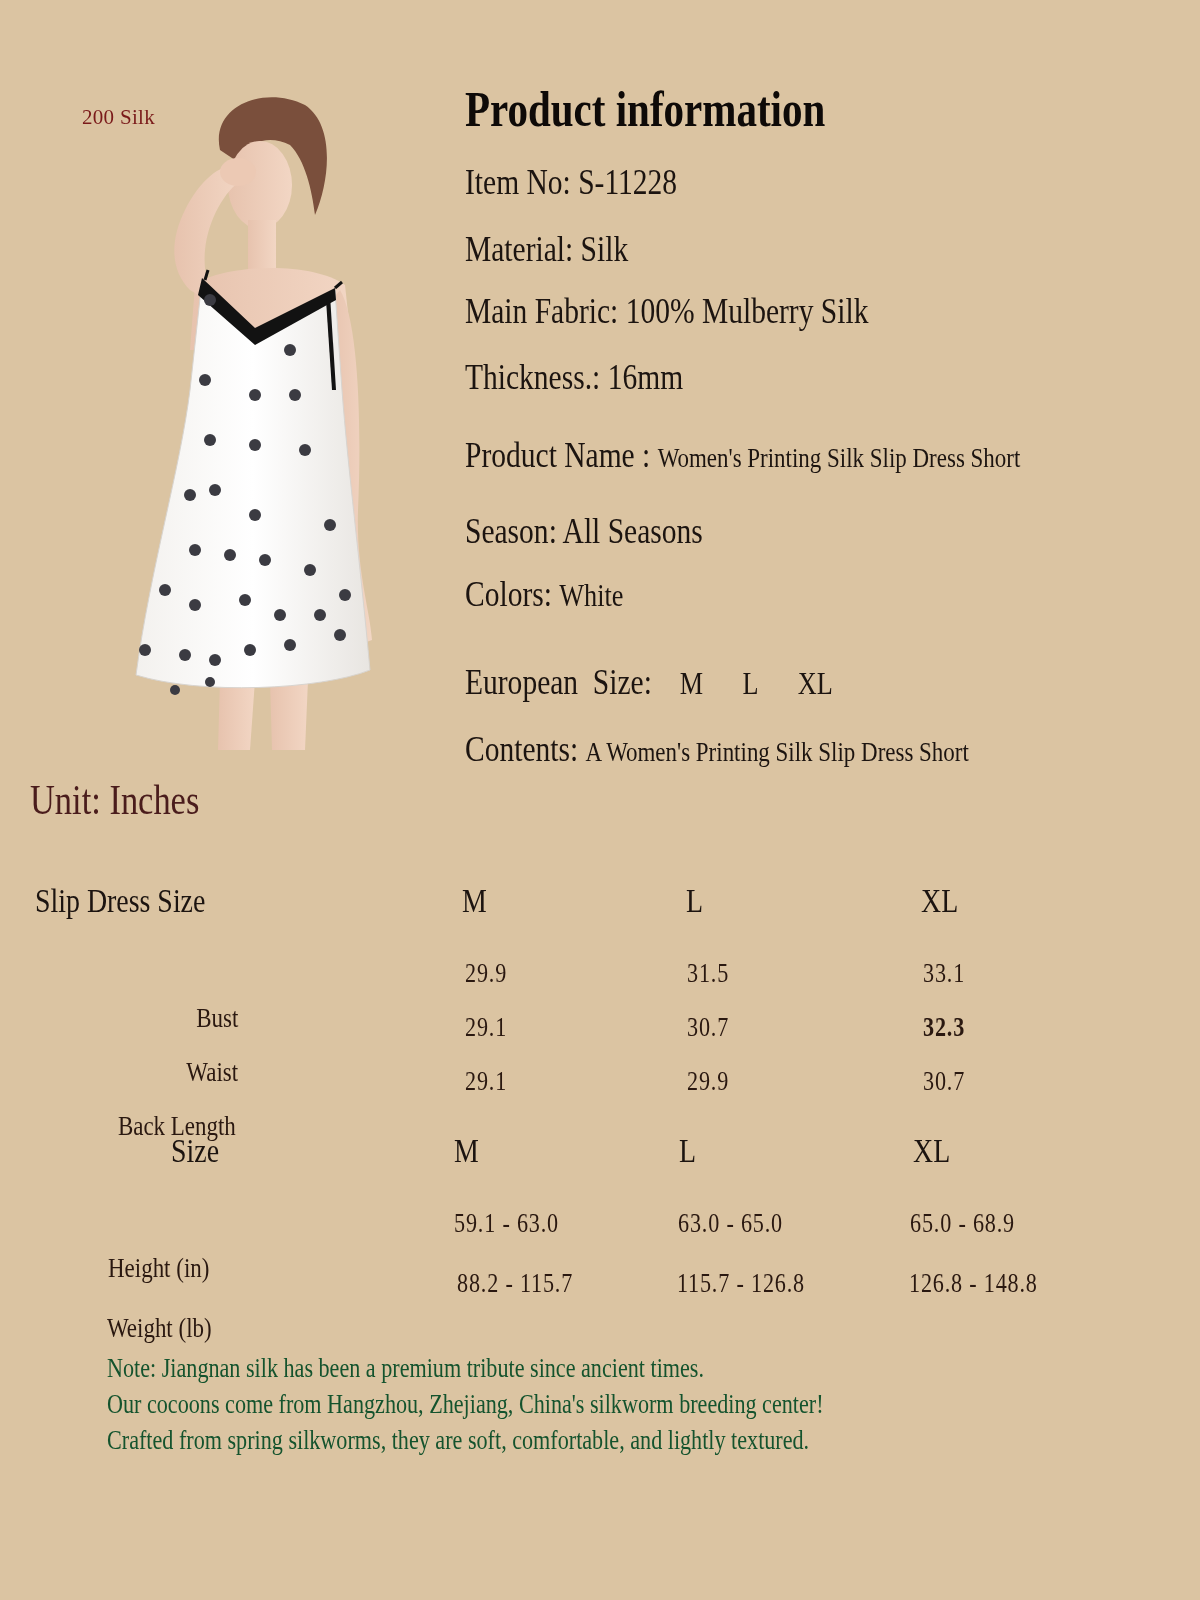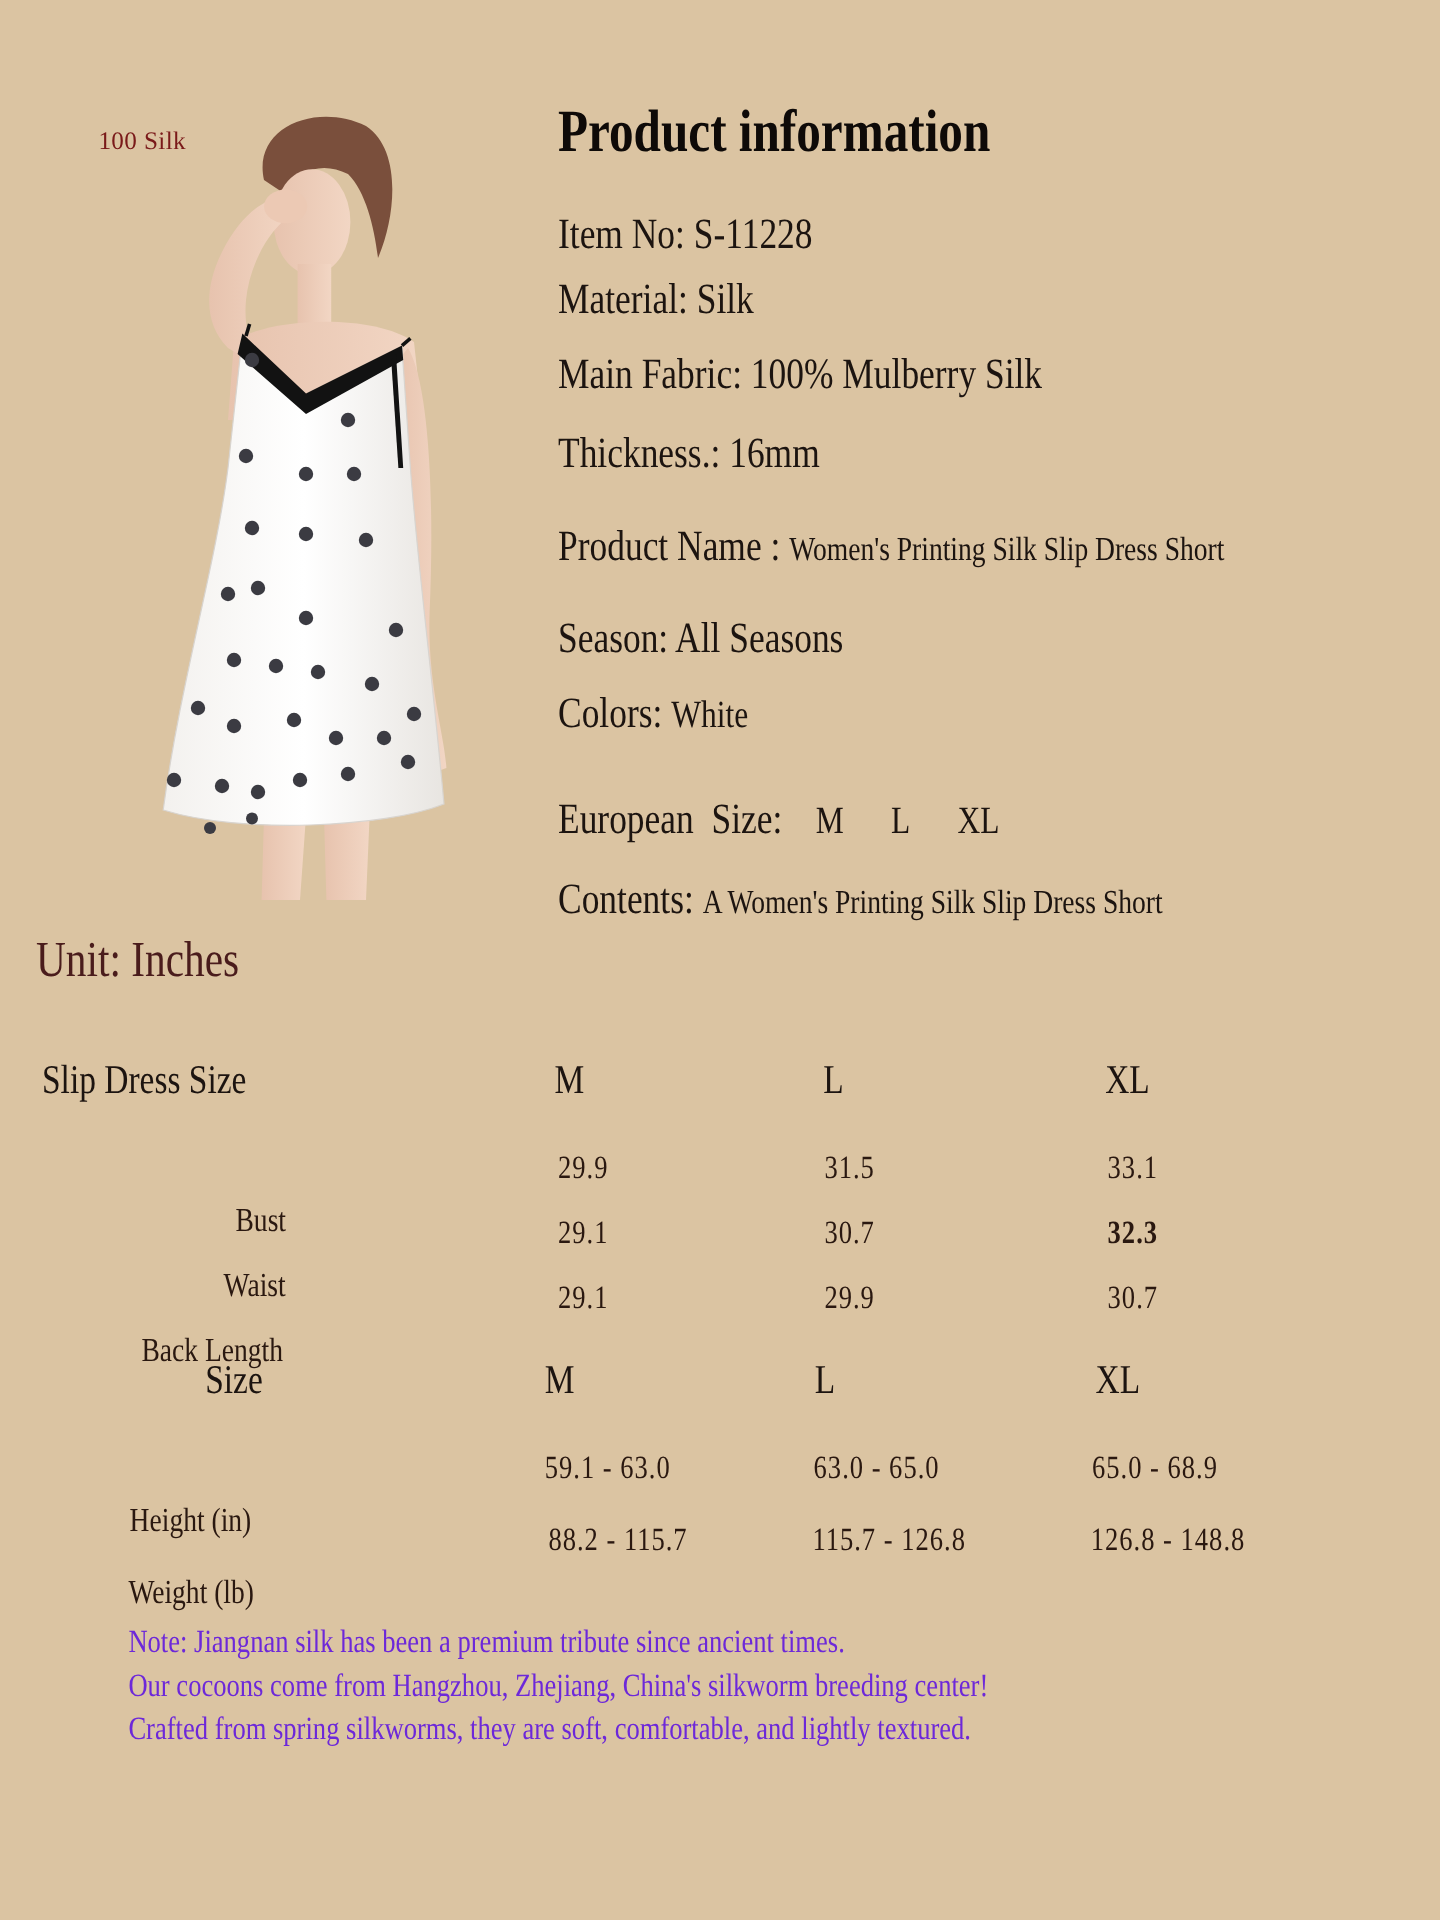--- a/index.html
+++ b/index.html
@@ -51,7 +51,7 @@
 
 <div class="page">
 
-  <div class="badge">100 Silk</div>
+  <div class="badge">200 Silk</div>
 
   <div class="model">
     <svg viewBox="0 0 320 670" xmlns="http://www.w3.org/2000/svg">

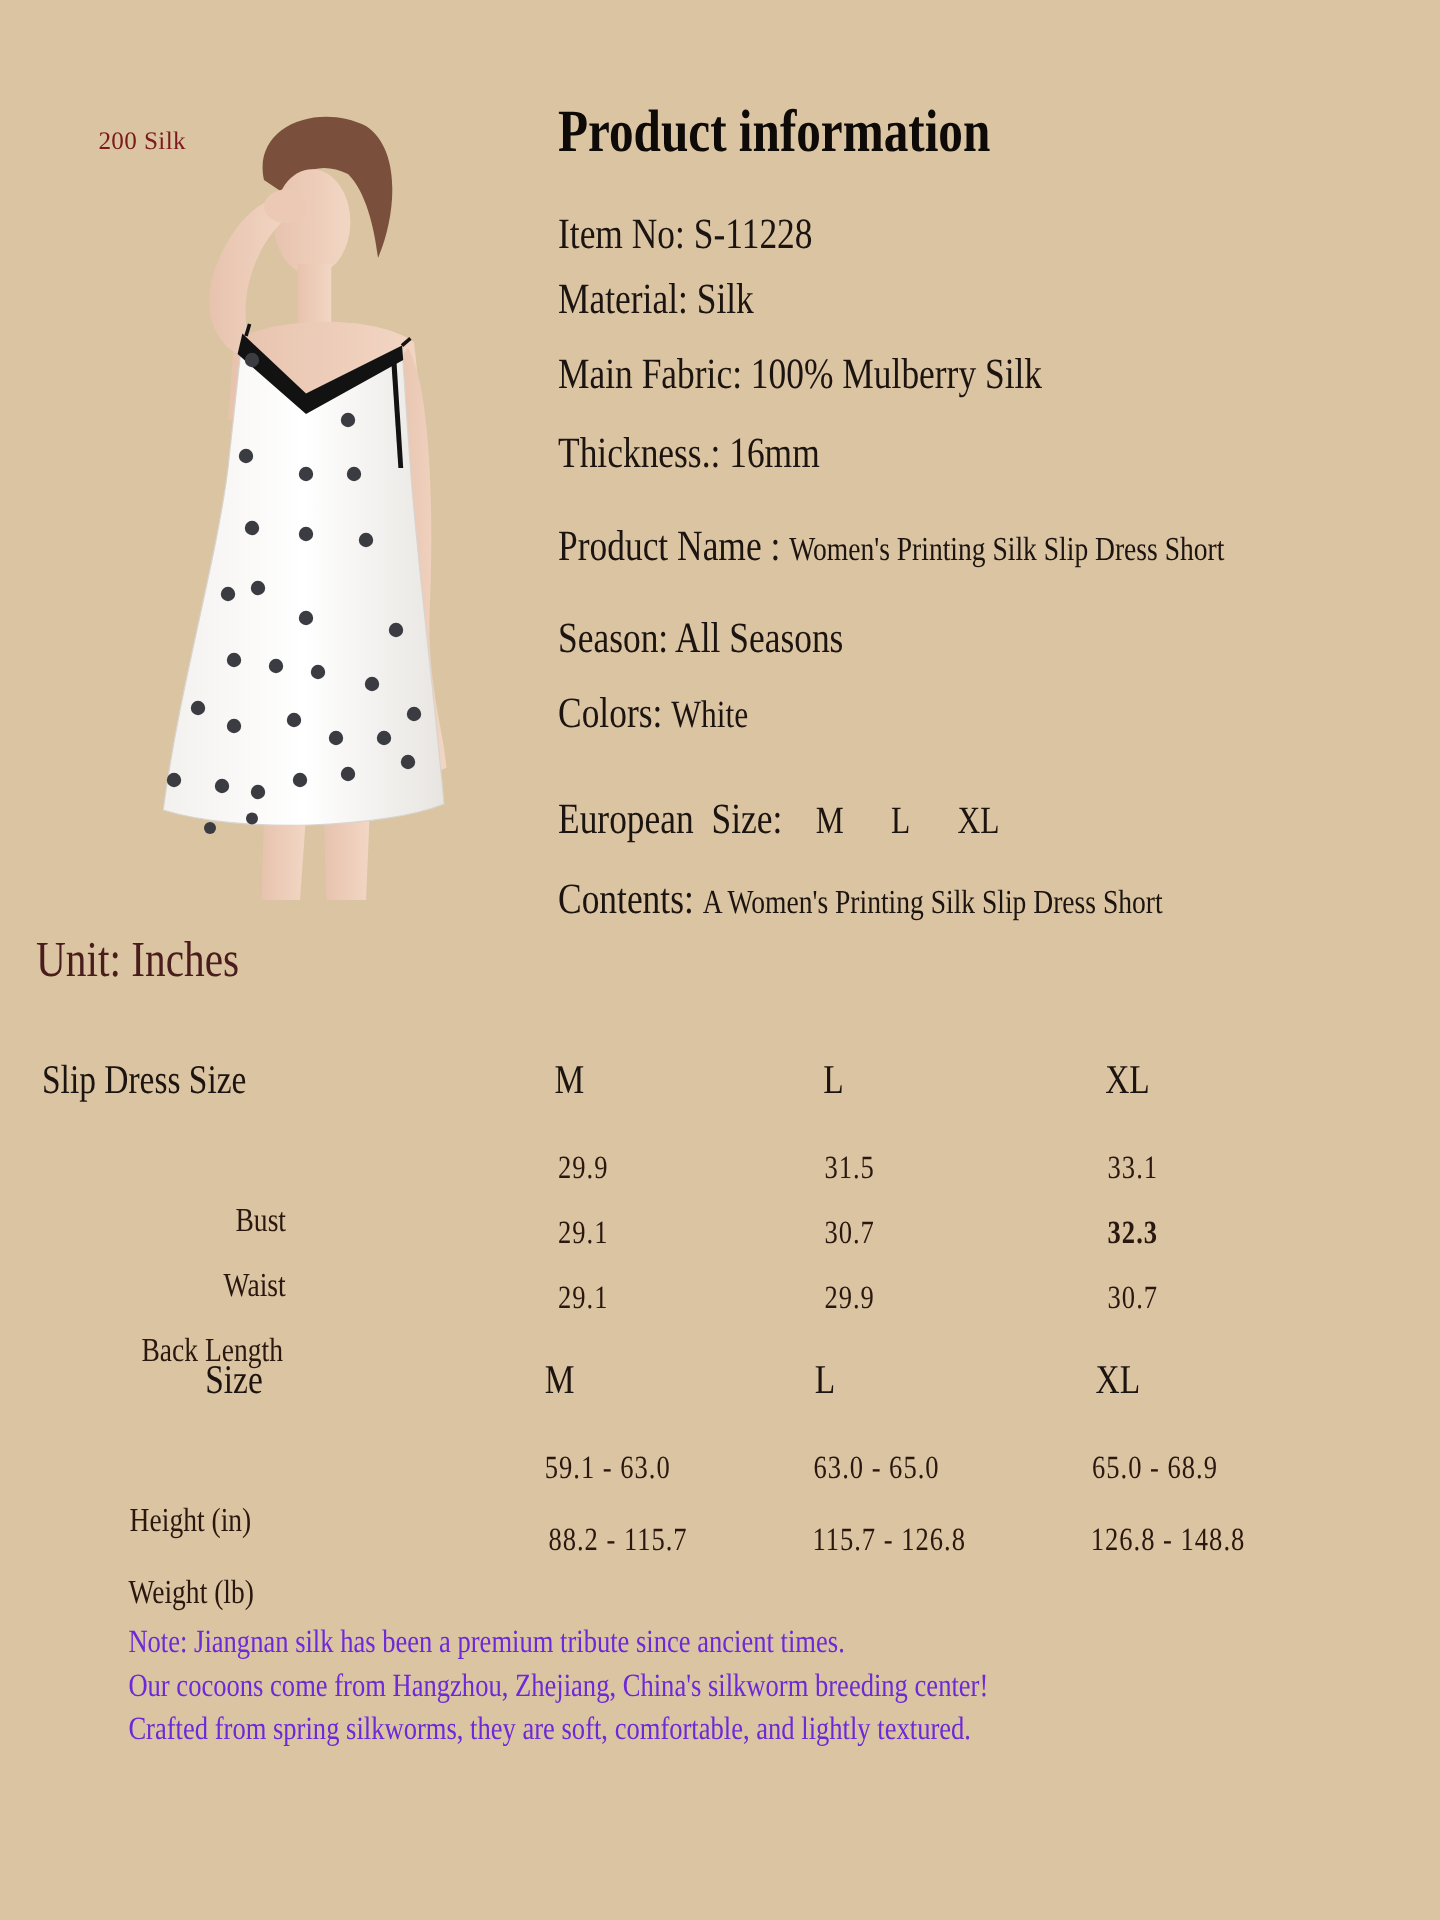--- a/index.html
+++ b/index.html
@@ -131,7 +131,7 @@
     <span class="cond">Product information</span>
   </div>
 
-  <div class="info-line" style="top:174px;">
+  <div class="info-line" style="top:161px;">
     <span class="cond">
       <span>Item No:</span>
       <span>S-11228</span>

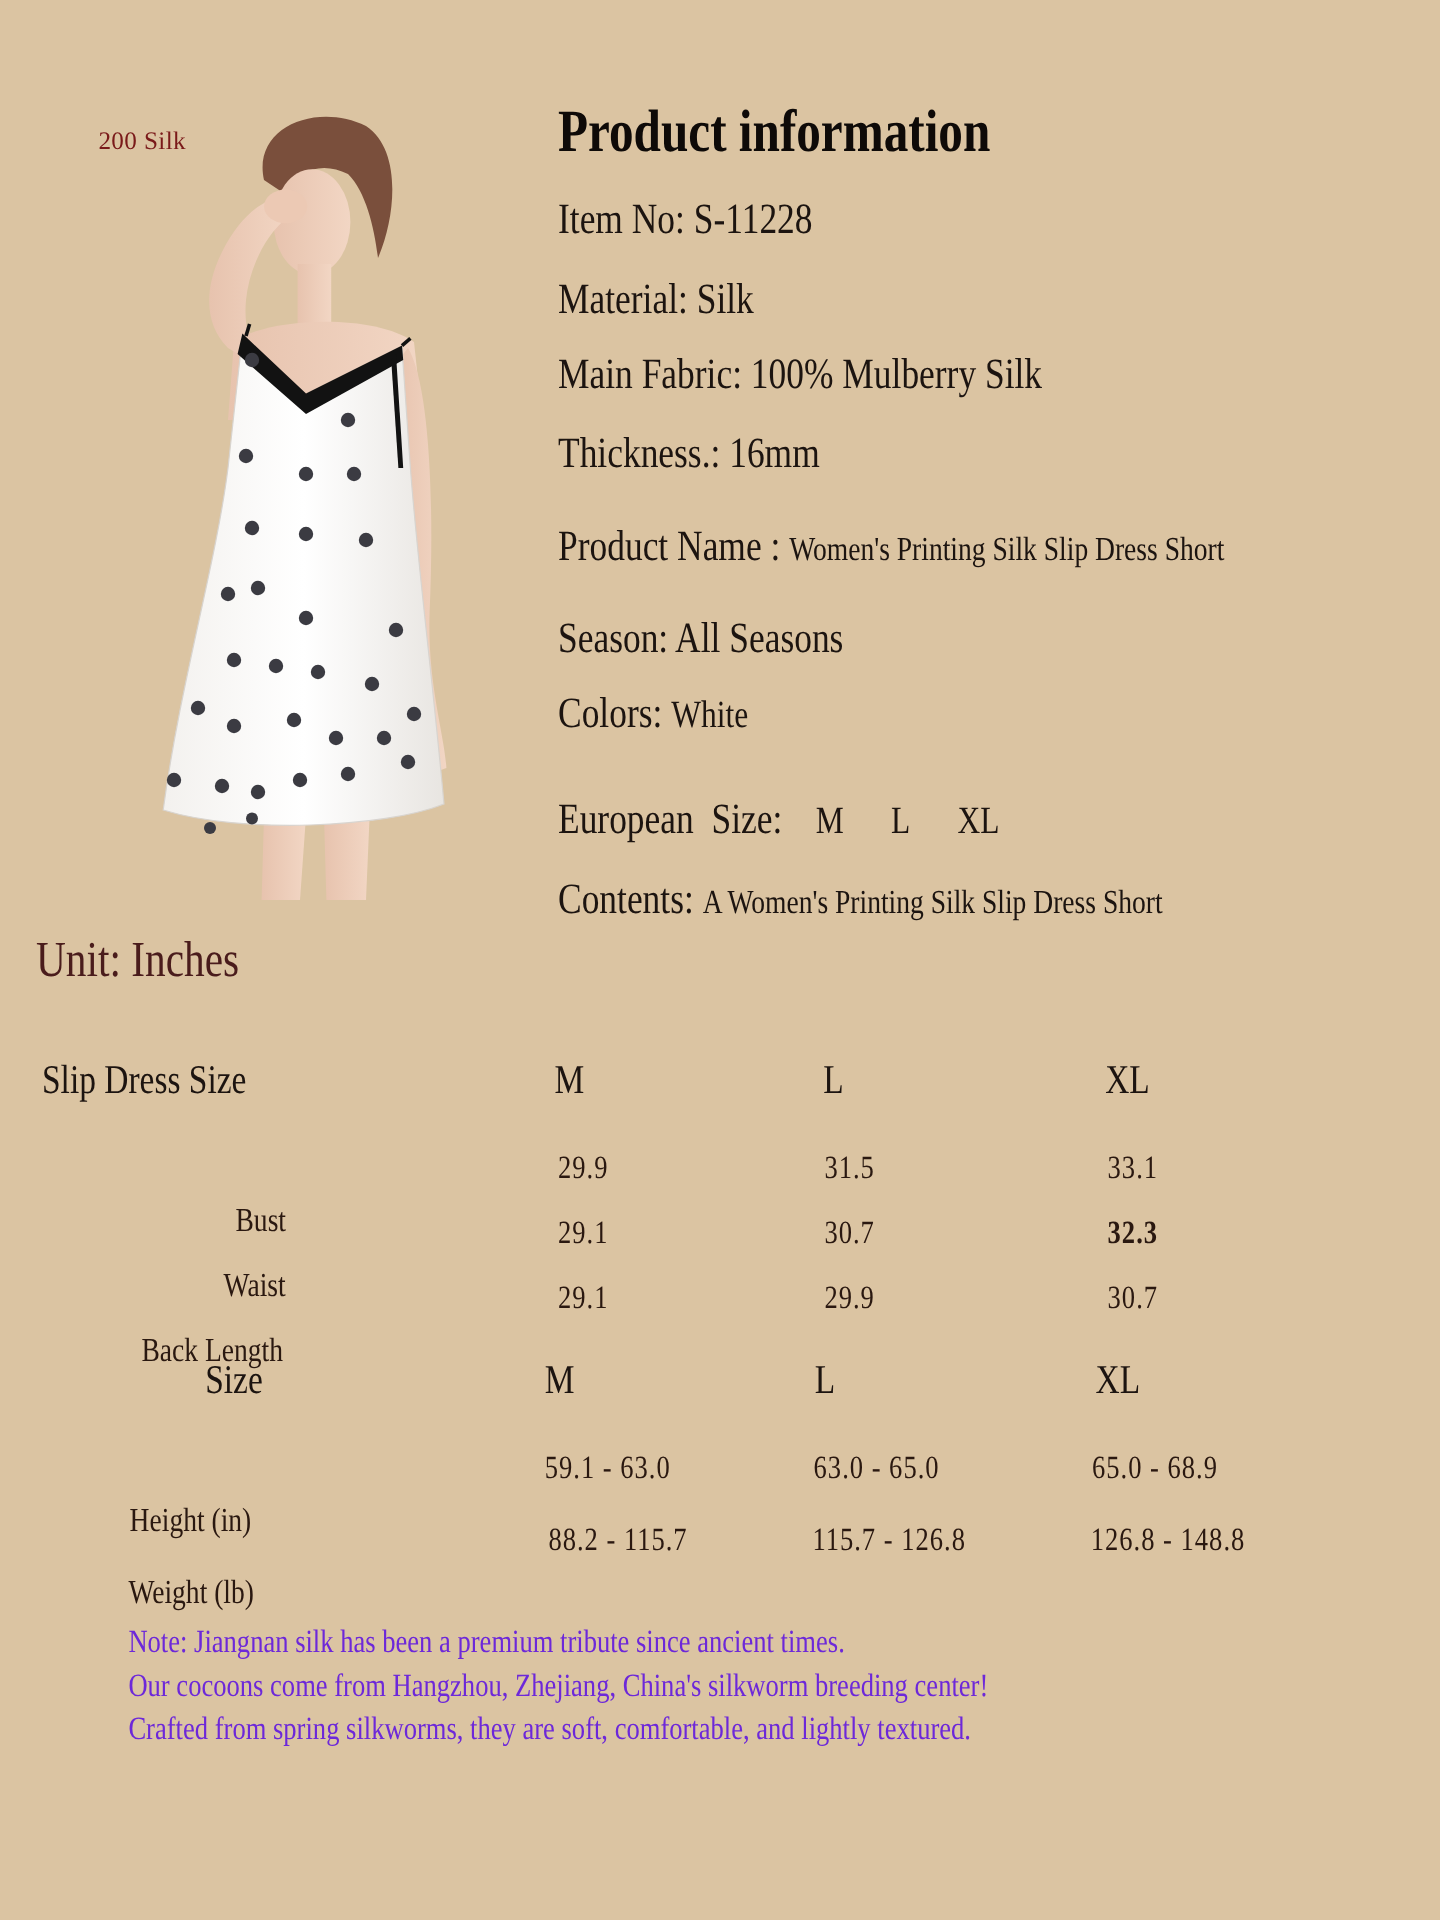--- a/index.html
+++ b/index.html
@@ -43,7 +43,7 @@
     .num { font-size: 27px; color: #2a1810; letter-spacing: 1px; }
 
     
-    .note { position: absolute; left: 107px; top: 1350px; font-size: 27px; color: #6d28d9; line-height: 36px; }
+    .note { position: absolute; left: 107px; top: 1350px; font-size: 27px; color: #14532d; line-height: 36px; }
     .note div { white-space: nowrap; }
   </style>
 </head>

